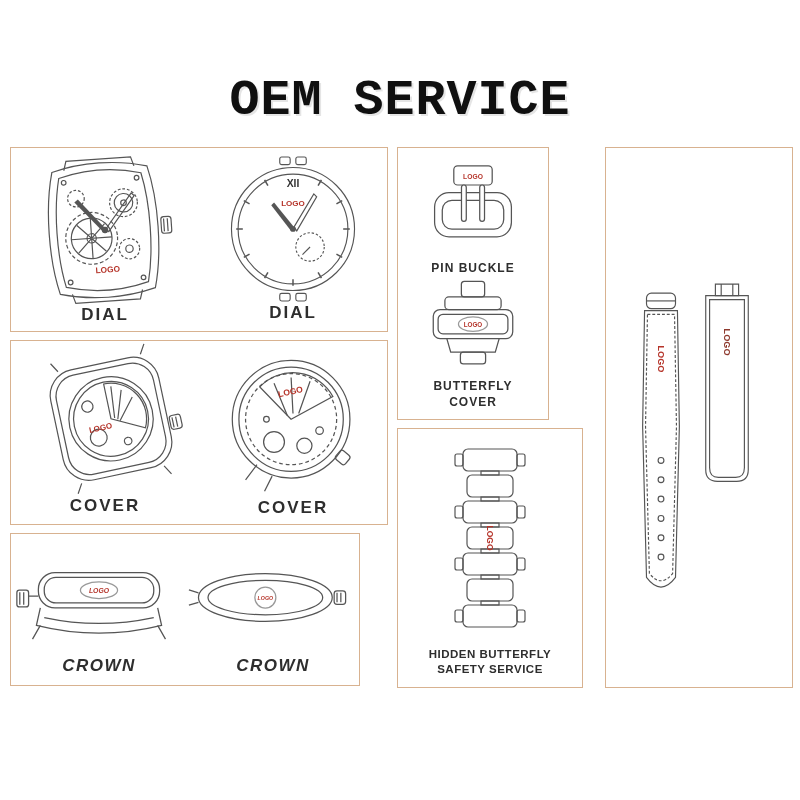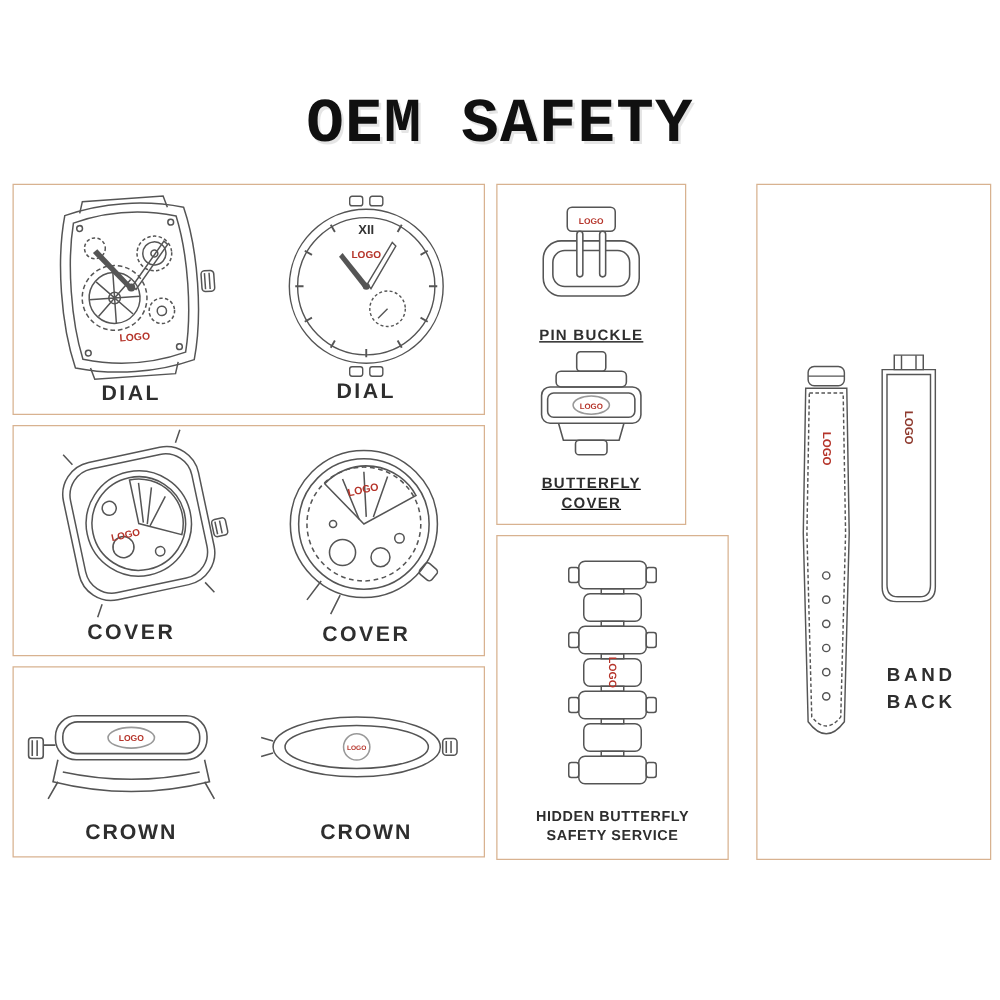--- a/index.html
+++ b/index.html
@@ -68,7 +68,7 @@
 
 <div class="page">
 
-  <div class="main-title">OEM SAFETY</div>
+  <div class="main-title">OEM SERVICE</div>
 
   <div class="panel" id="panel-dial">
     <div class="panel-row">

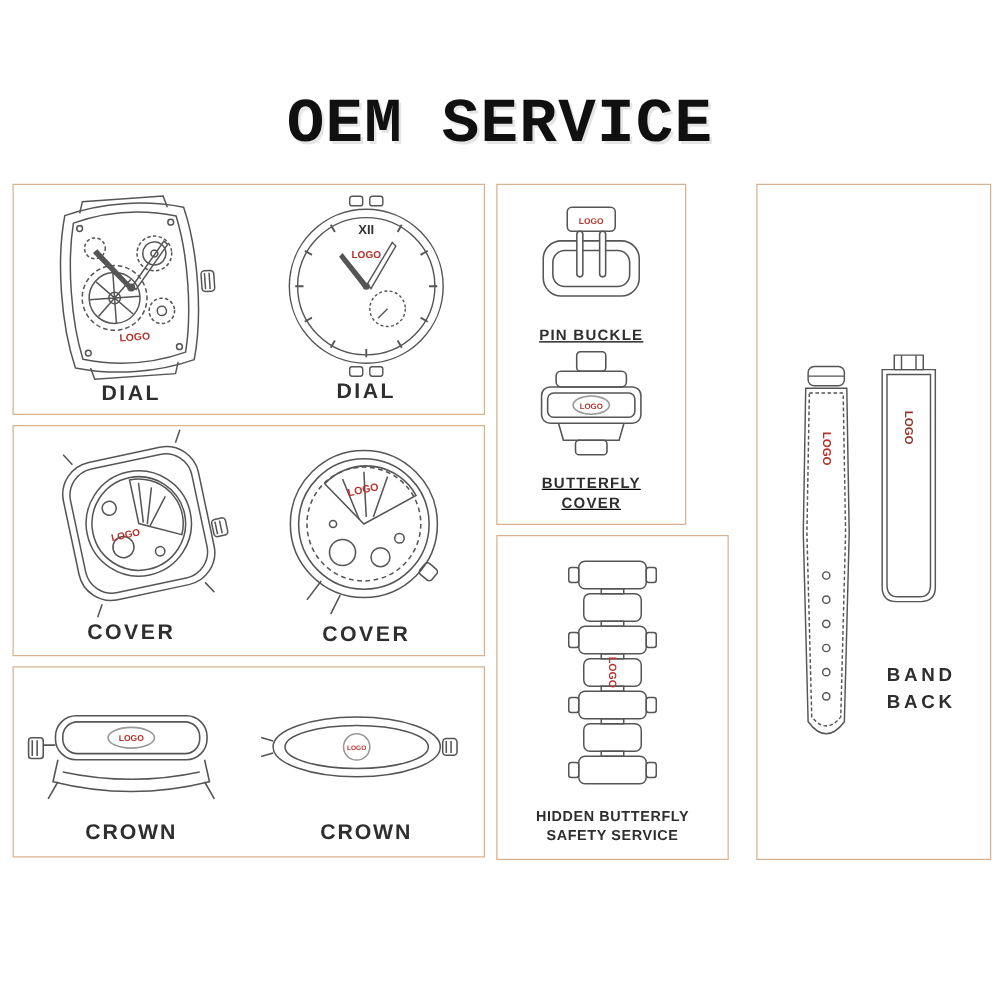--- a/index.html
+++ b/index.html
@@ -40,7 +40,7 @@
   #panel-dial    { left:10px;  top:147px; width:378px; height:185px; }
   #panel-cover   { left:10px;  top:340px; width:378px; height:185px; }
   #panel-crown   { left:10px;  top:533px; width:378px; height:153px; }
-  #panel-buckle  { left:397px; top:147px; width:152px; height:273px;text-decoration:underline; }
+  #panel-buckle  { left:397px; top:147px; width:152px; height:273px; }
   #panel-bracelet{ left:397px; top:428px; width:186px; height:260px; }
   #panel-band    { left:605px; top:147px; width:188px; height:541px; }
 

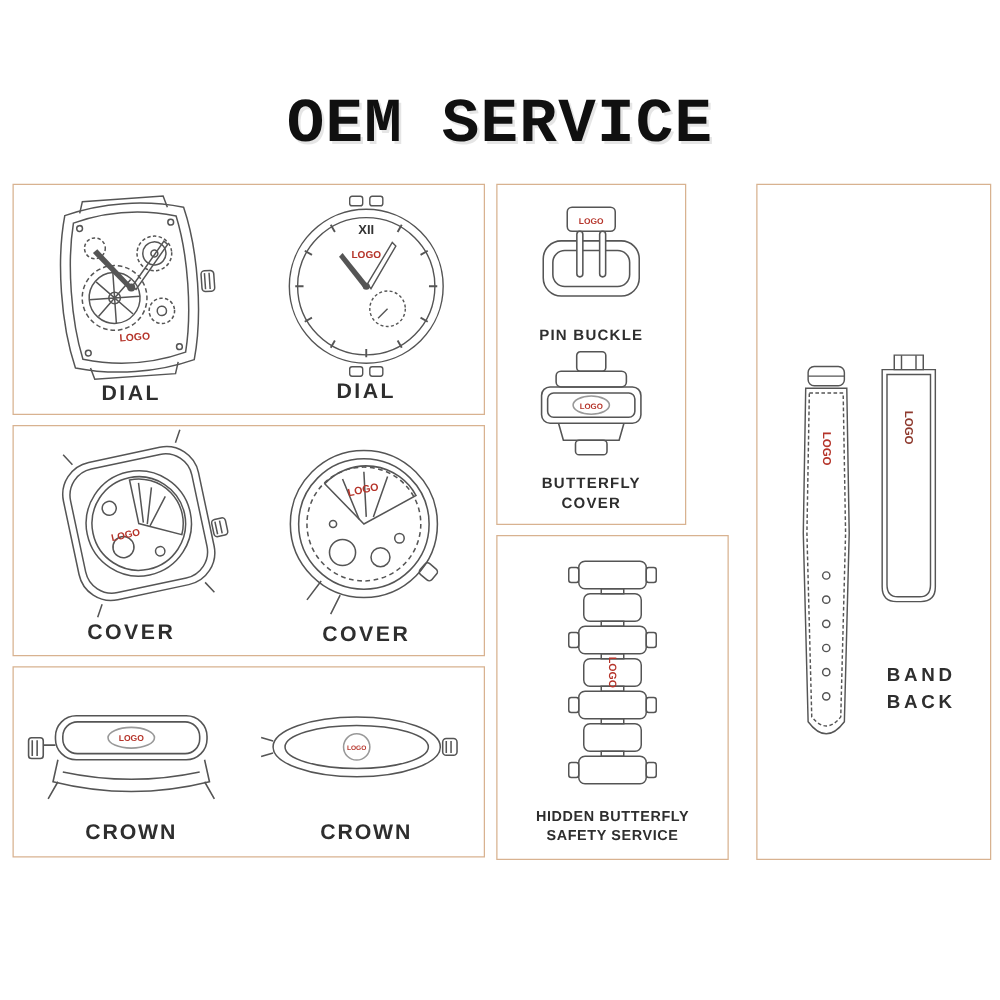--- a/index.html
+++ b/index.html
@@ -334,10 +334,6 @@
         <text x="30" y="65" text-anchor="middle" font-size="9.5" fill="#8e3a2e" transform="rotate(90 30 62)">LOGO</text>
       </svg>
     </div>
-    <div class="lbl band-label">
-      <div>BAND</div>
-      <div>BACK</div>
-    </div>
   </div>
 
 </div>

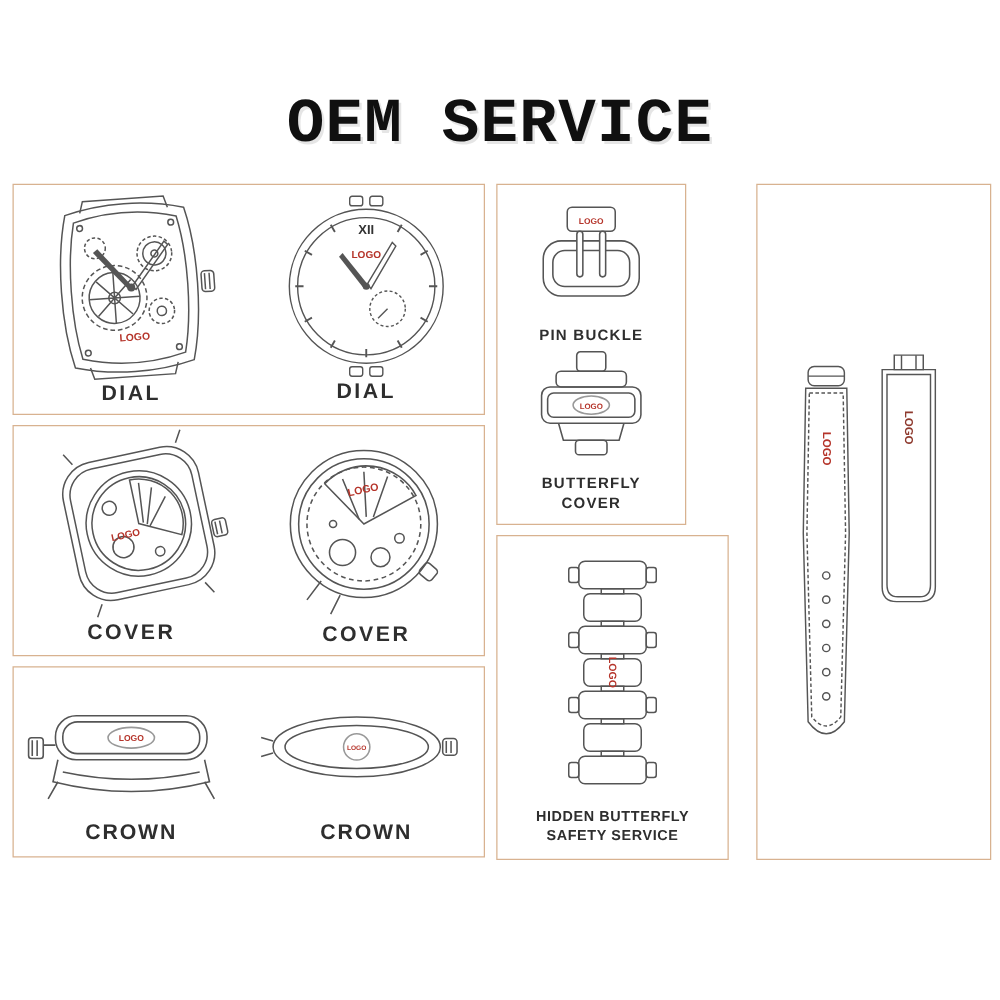--- a/index.html
+++ b/index.html
@@ -39,7 +39,7 @@
 
   #panel-dial    { left:10px;  top:147px; width:378px; height:185px; }
   #panel-cover   { left:10px;  top:340px; width:378px; height:185px; }
-  #panel-crown   { left:10px;  top:533px; width:378px; height:153px; }
+  #panel-crown   { left:10px;  top:533px; width:350px; height:153px;font-style:italic; }
   #panel-buckle  { left:397px; top:147px; width:152px; height:273px; }
   #panel-bracelet{ left:397px; top:428px; width:186px; height:260px; }
   #panel-band    { left:605px; top:147px; width:188px; height:541px; }

